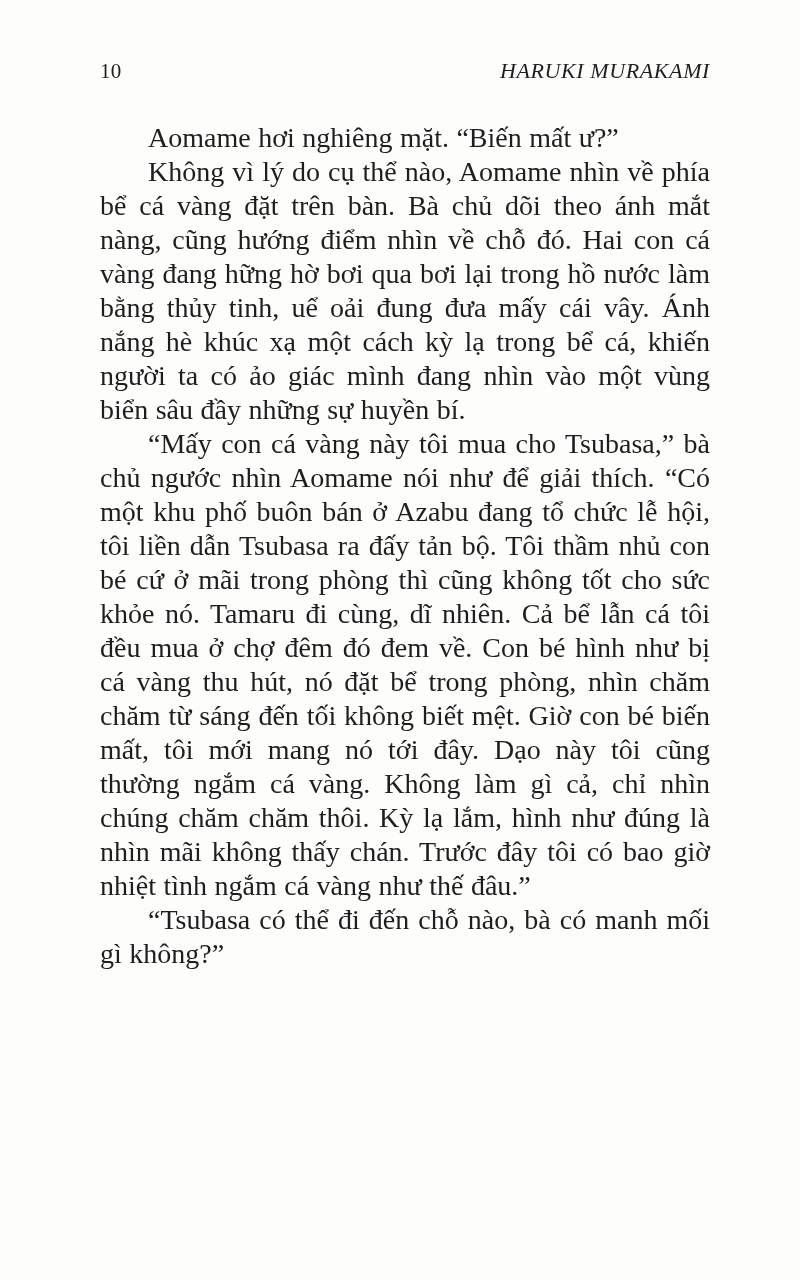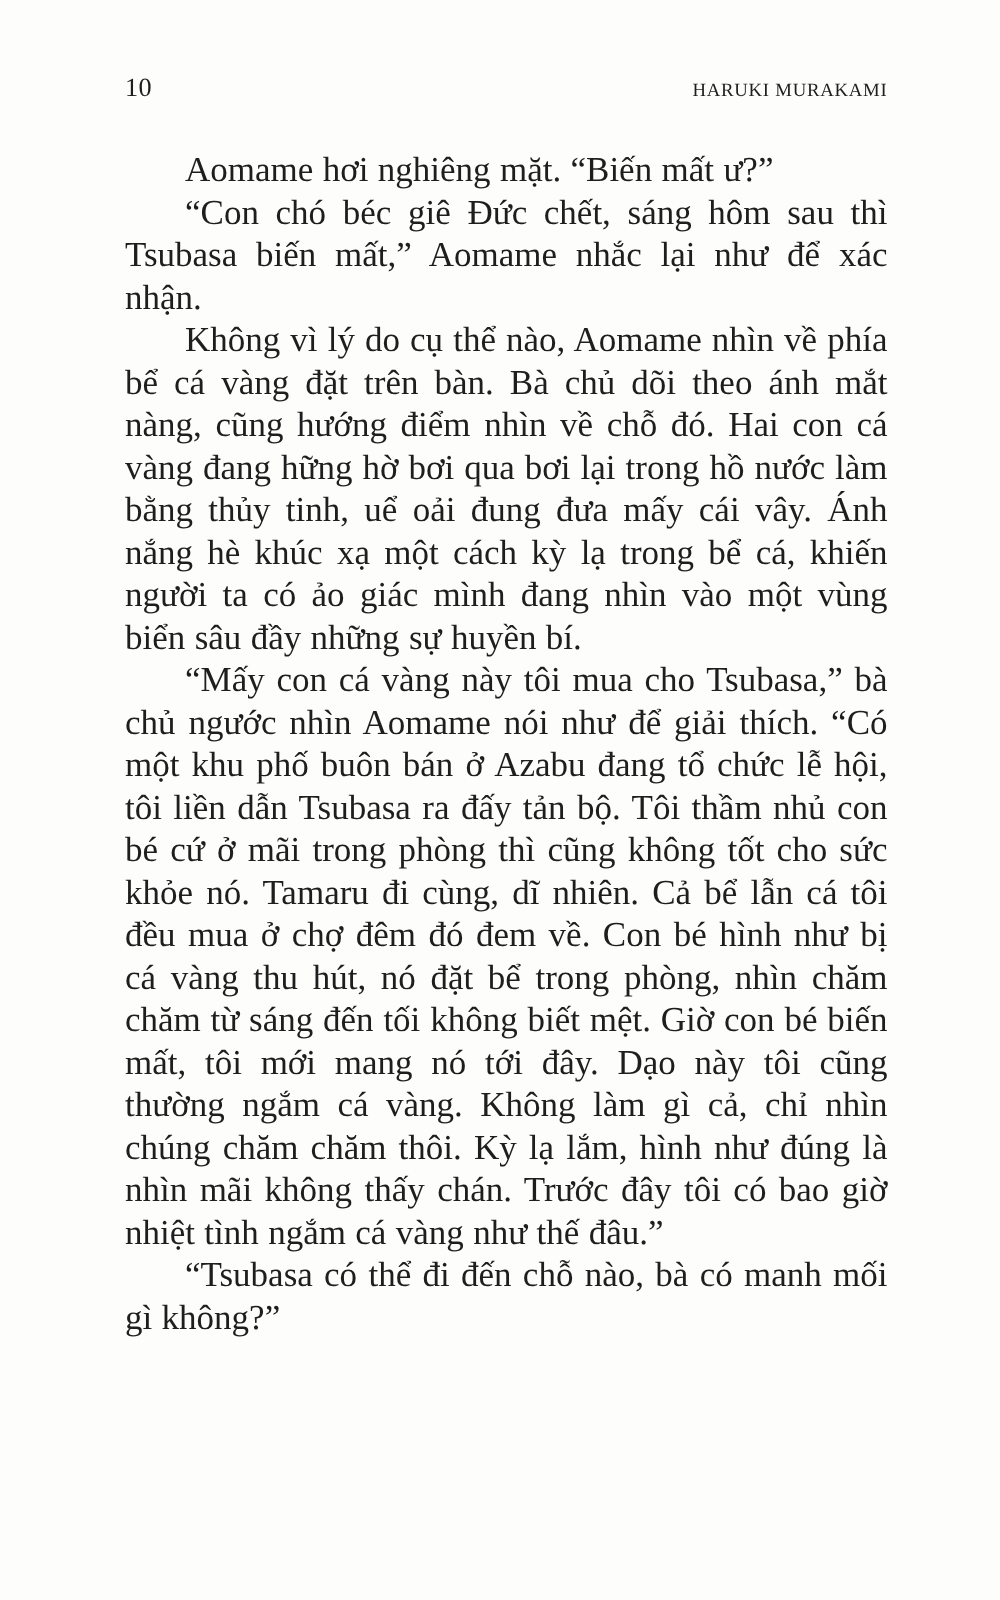--- a/index.html
+++ b/index.html
@@ -29,8 +29,9 @@
     letter-spacing:0.3px;
   }
   .author{
-    font-size:15px;
+    font-size:22px;
     letter-spacing:0.6px;
+    font-style:italic;
   }
   .body-text{
     margin-top:37px;

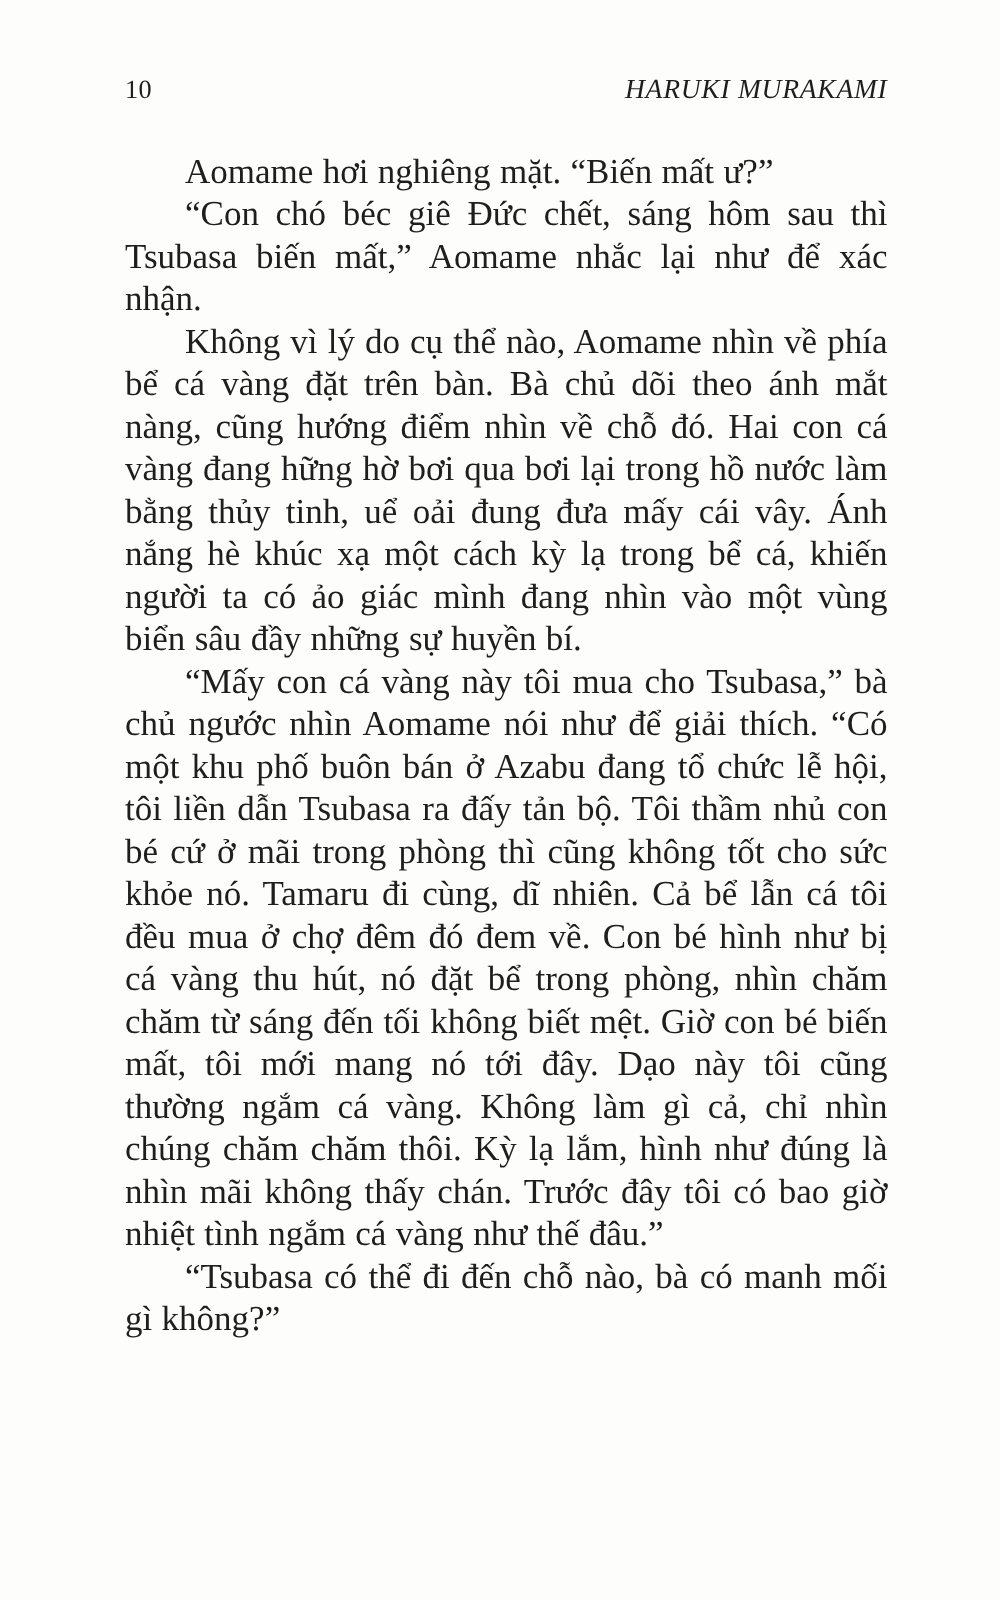--- a/index.html
+++ b/index.html
@@ -54,7 +54,6 @@
   </header>
   <main class="body-text">
       <p>Aomame hơi nghiêng mặt. “Biến mất ư?”</p>
-      <p>“Con chó béc giê Đức chết, sáng hôm sau thì Tsubasa biến mất,” Aomame nhắc lại như để xác nhận.</p>
       <p>Không vì lý do cụ thể nào, Aomame nhìn về phía bể cá vàng đặt trên bàn. Bà chủ dõi theo ánh mắt nàng, cũng hướng điểm nhìn về chỗ đó. Hai con cá vàng đang hững hờ bơi qua bơi lại trong hồ nước làm bằng thủy tinh, uể oải đung đưa mấy cái vây. Ánh nắng hè khúc xạ một cách kỳ lạ trong bể cá, khiến người ta có ảo giác mình đang nhìn vào một vùng biển sâu đầy những sự huyền bí.</p>
       <p>“Mấy con cá vàng này tôi mua cho Tsubasa,” bà chủ ngước nhìn Aomame nói như để giải thích. “Có một khu phố buôn bán ở Azabu đang tổ chức lễ hội, tôi liền dẫn Tsubasa ra đấy tản bộ. Tôi thầm nhủ con bé cứ ở mãi trong phòng thì cũng không tốt cho sức khỏe nó. Tamaru đi cùng, dĩ nhiên. Cả bể lẫn cá tôi đều mua ở chợ đêm đó đem về. Con bé hình như bị cá vàng thu hút, nó đặt bể trong phòng, nhìn chăm chăm từ sáng đến tối không biết mệt. Giờ con bé biến mất, tôi mới mang nó tới đây. Dạo này tôi cũng thường ngắm cá vàng. Không làm gì cả, chỉ nhìn chúng chăm chăm thôi. Kỳ lạ lắm, hình như đúng là nhìn mãi không thấy chán. Trước đây tôi có bao giờ nhiệt tình ngắm cá vàng như thế đâu.”</p>
       <p>“Tsubasa có thể đi đến chỗ nào, bà có manh mối gì không?”</p>

